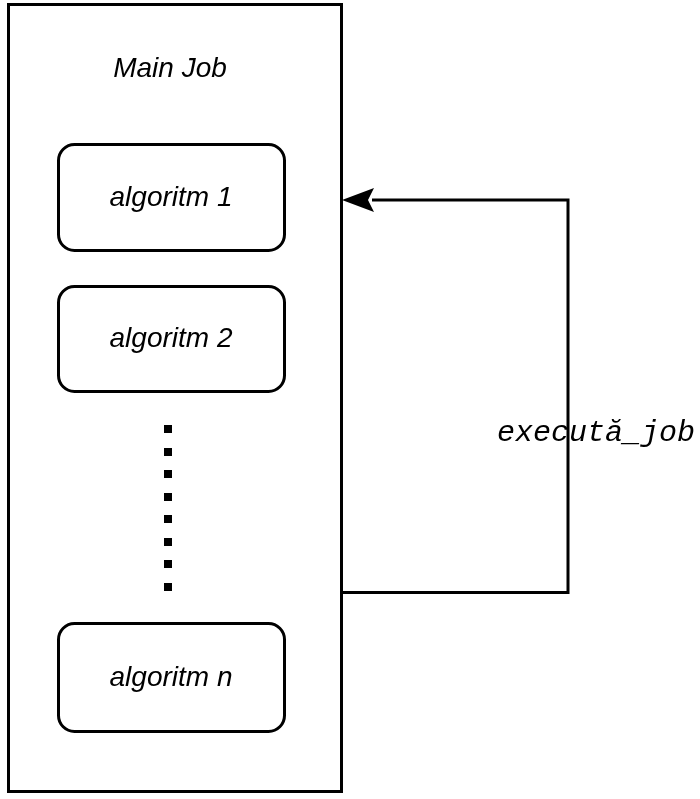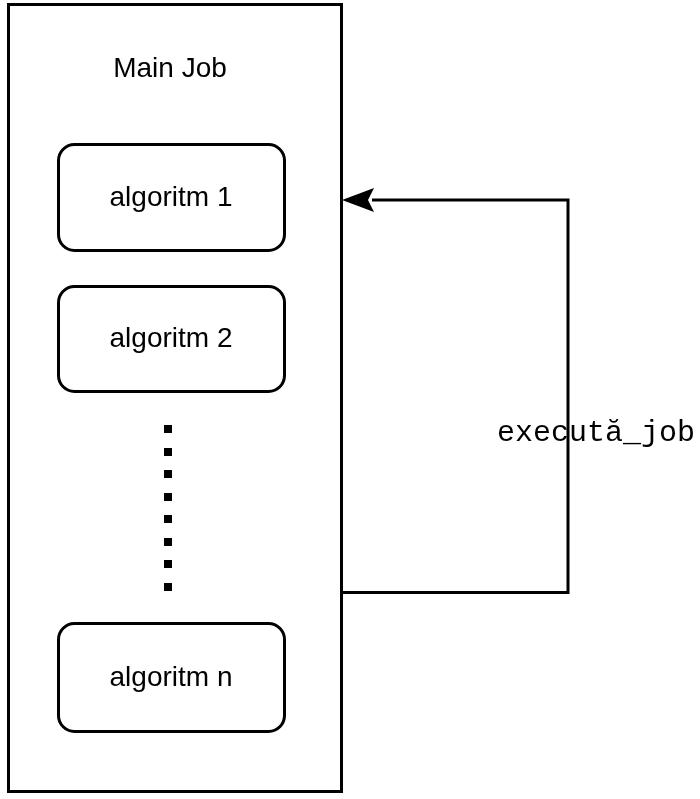--- a/index.html
+++ b/index.html
@@ -18,6 +18,7 @@
     width: 700px;
     height: 799px;
     background: #ffffff;
+    font-style: italic;
   }
   #diagram-svg {
     position: absolute;

